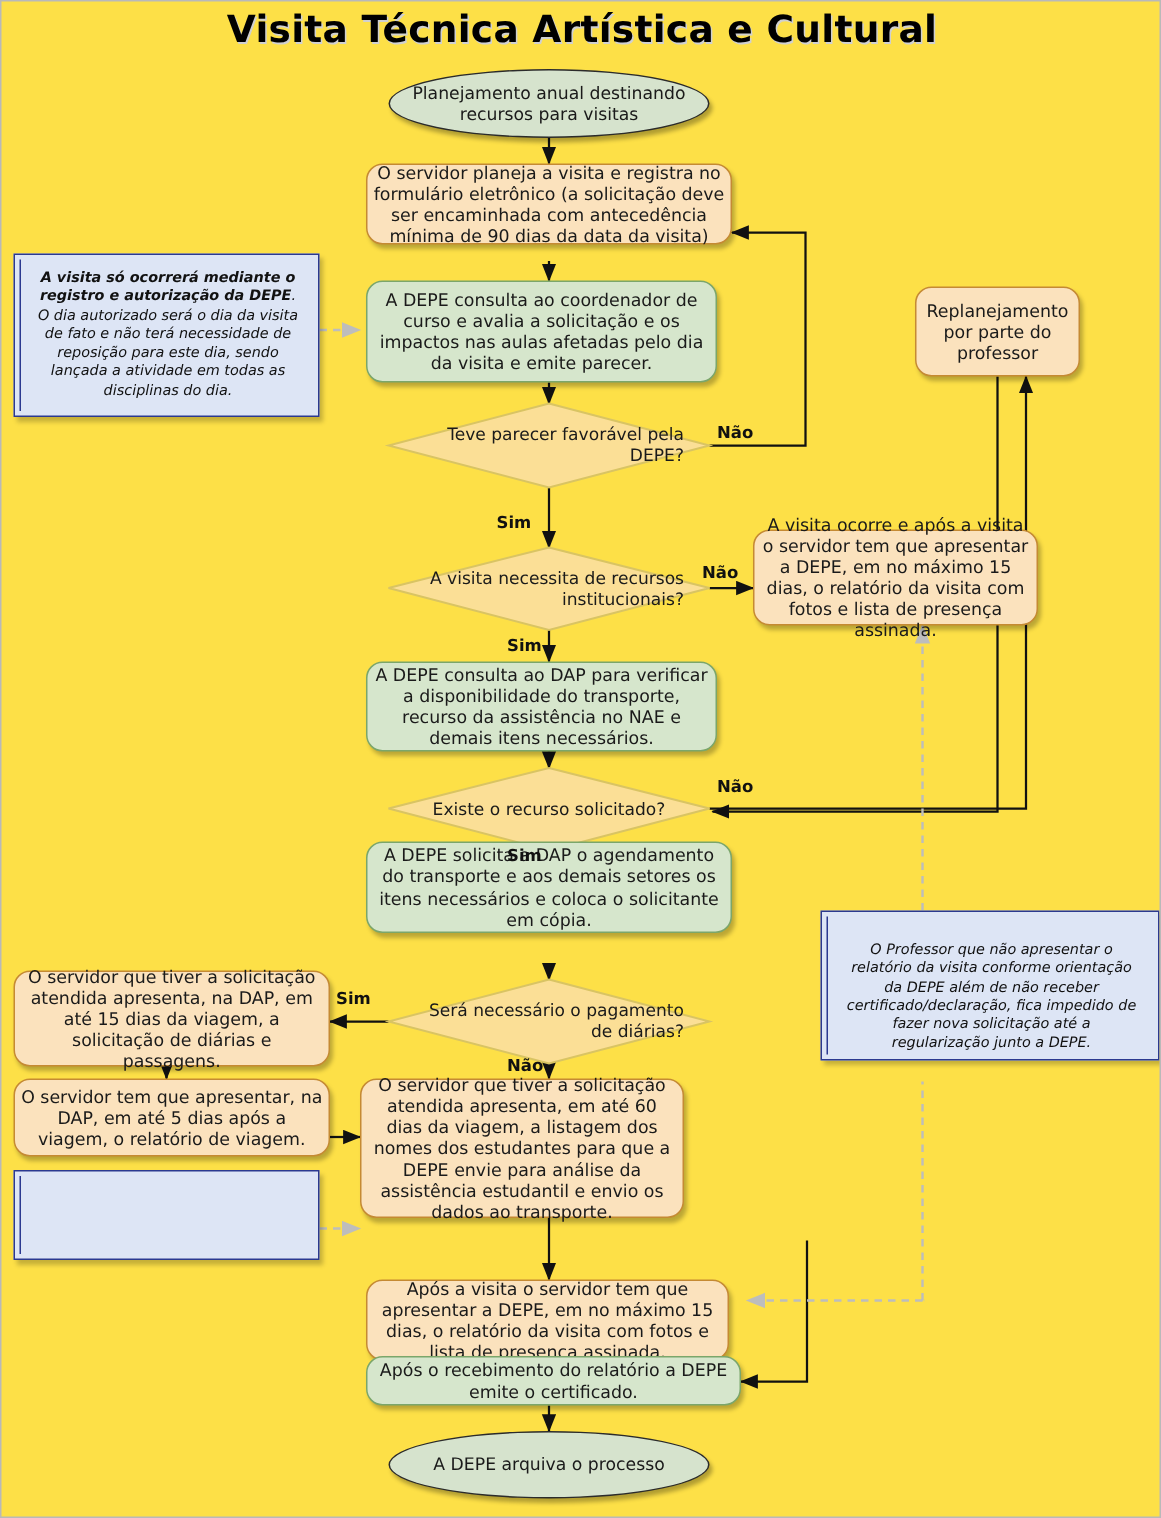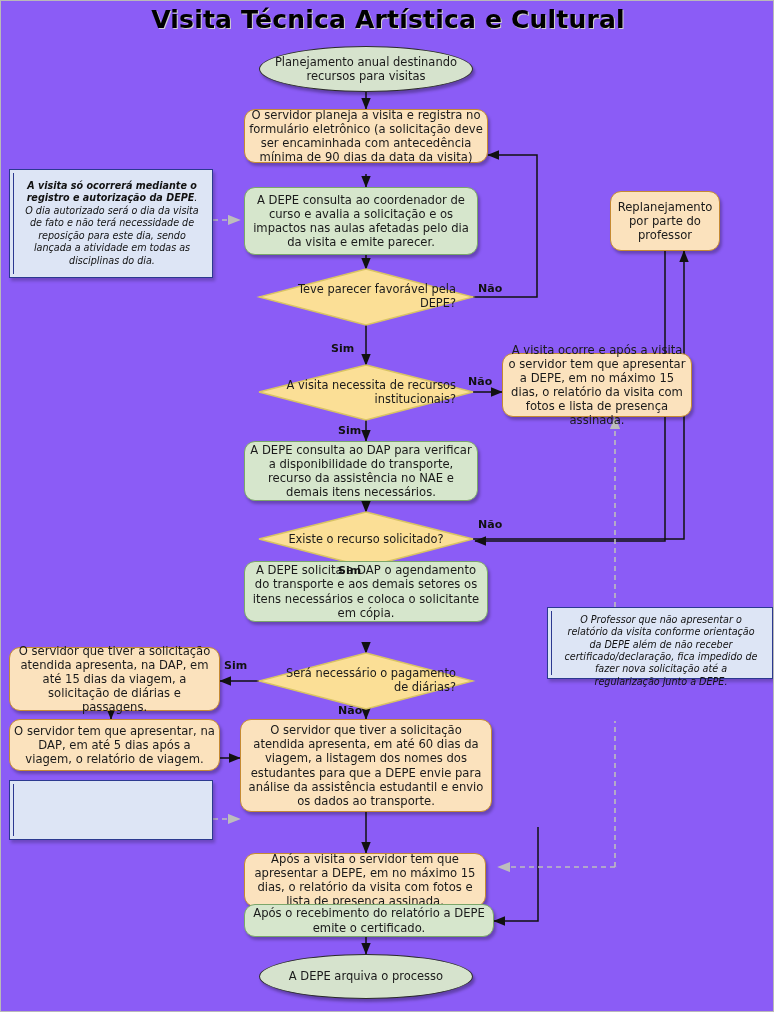--- a/index.html
+++ b/index.html
@@ -11,7 +11,7 @@
     position: relative;
     width: 774px;
     height: 1012px;
-    background: #8b5cf6;
+    background: #fde047;
     border: 1px solid #b9b9b9;
     box-sizing: border-box;
     overflow: hidden;

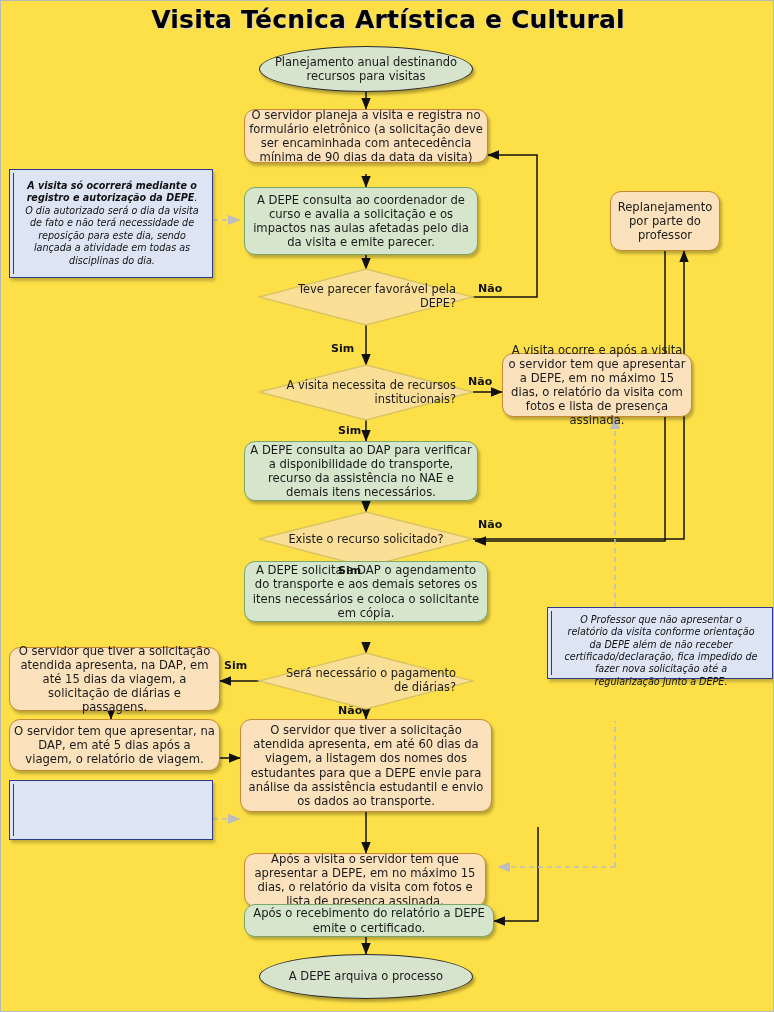--- a/index.html
+++ b/index.html
@@ -267,7 +267,7 @@
     <span><b class="lead">A visita só ocorrerá mediante o registro e autorização da DEPE</b><span>. O dia autorizado será o dia da visita de fato e não terá necessidade de reposição para este dia, sendo lançada a atividade em todas as disciplinas do dia.</span></span>
   </div>
 
-  <div class="node note" style="left:546px; top:606px; width:226px; height:72px; padding:21px 8px 5px 10px;">
+  <div class="node note" style="left:546px; top:606px; width:226px; height:100px; padding:21px 8px 5px 10px;">
     <div class="note-bar"></div>
     <span>O Professor que não apresentar o relatório da visita conforme orientação da DEPE além de não receber certificado/declaração, fica impedido de fazer nova solicitação até a regularização junto a DEPE.</span>
   </div>

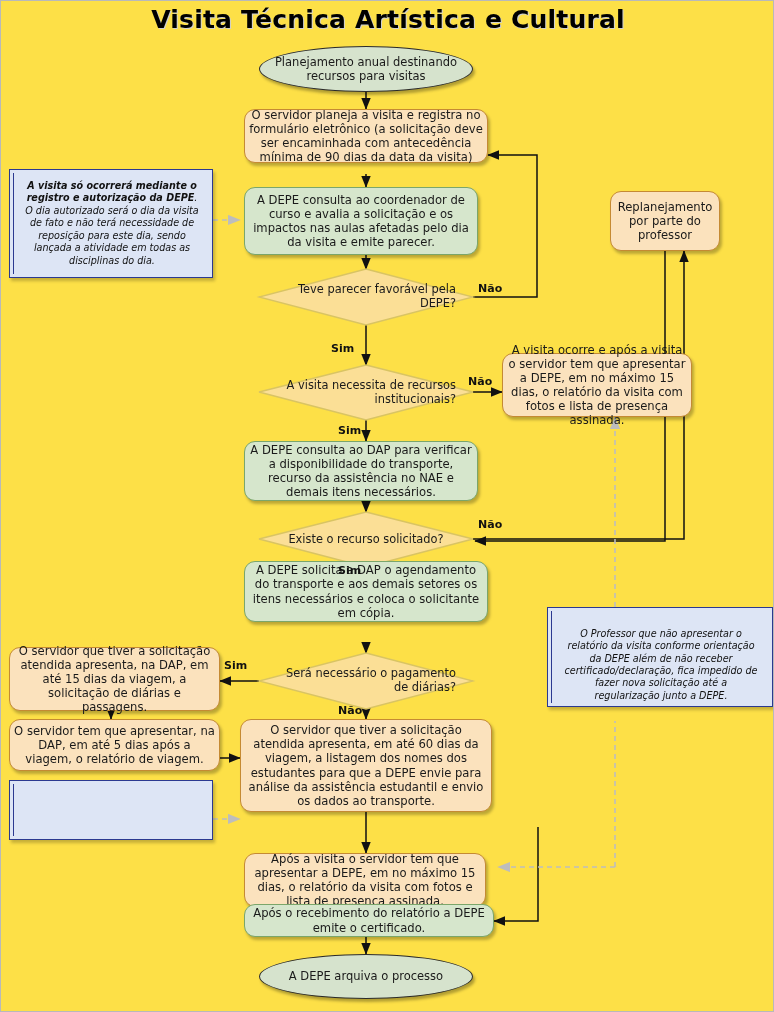--- a/index.html
+++ b/index.html
@@ -224,7 +224,7 @@
     <span>O servidor tem que apresentar, na DAP, em até 5 dias após a viagem, o relatório de viagem.</span>
   </div>
 
-  <div class="node proc-orange" style="left:239px; top:718px; width:252px; height:93px;">
+  <div class="node proc-orange" style="left:239px; top:718px; width:216px; height:93px;">
     <span>O servidor que tiver a solicitação atendida apresenta, em até 60 dias da viagem, a listagem dos nomes dos estudantes para que a DEPE envie para análise da assistência estudantil e envio os dados ao transporte.</span>
   </div>
 

